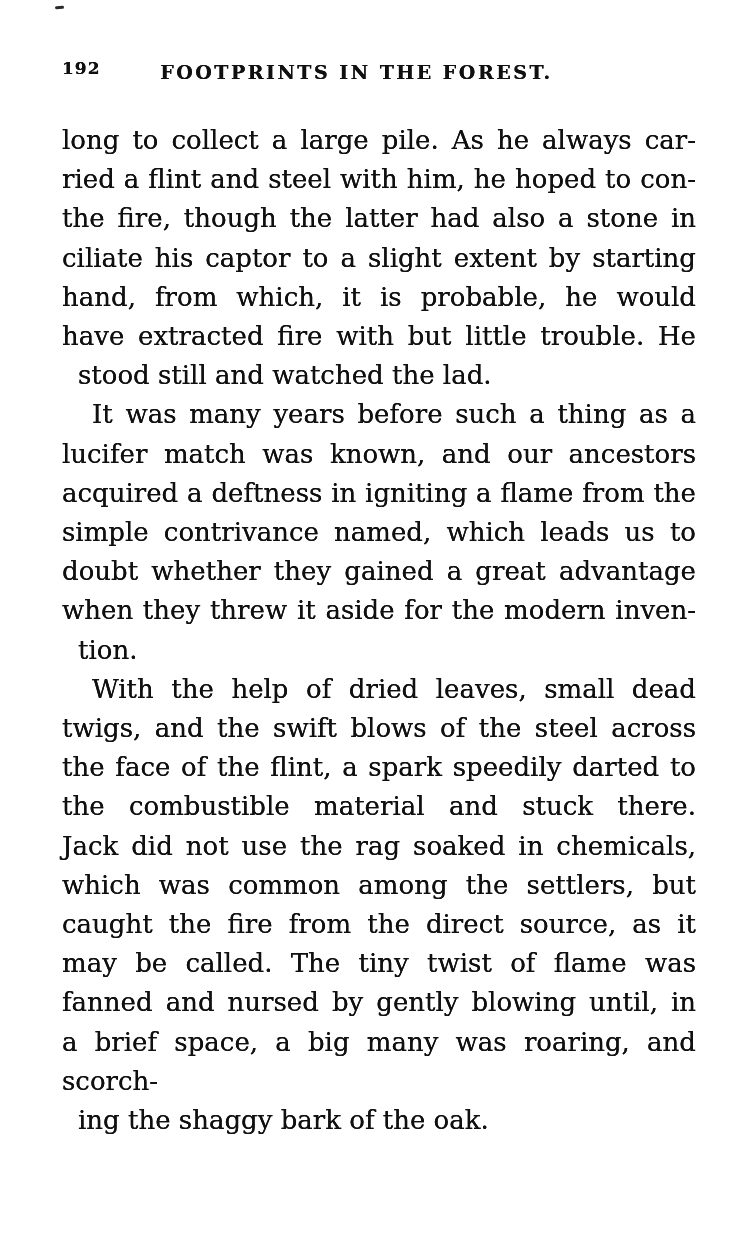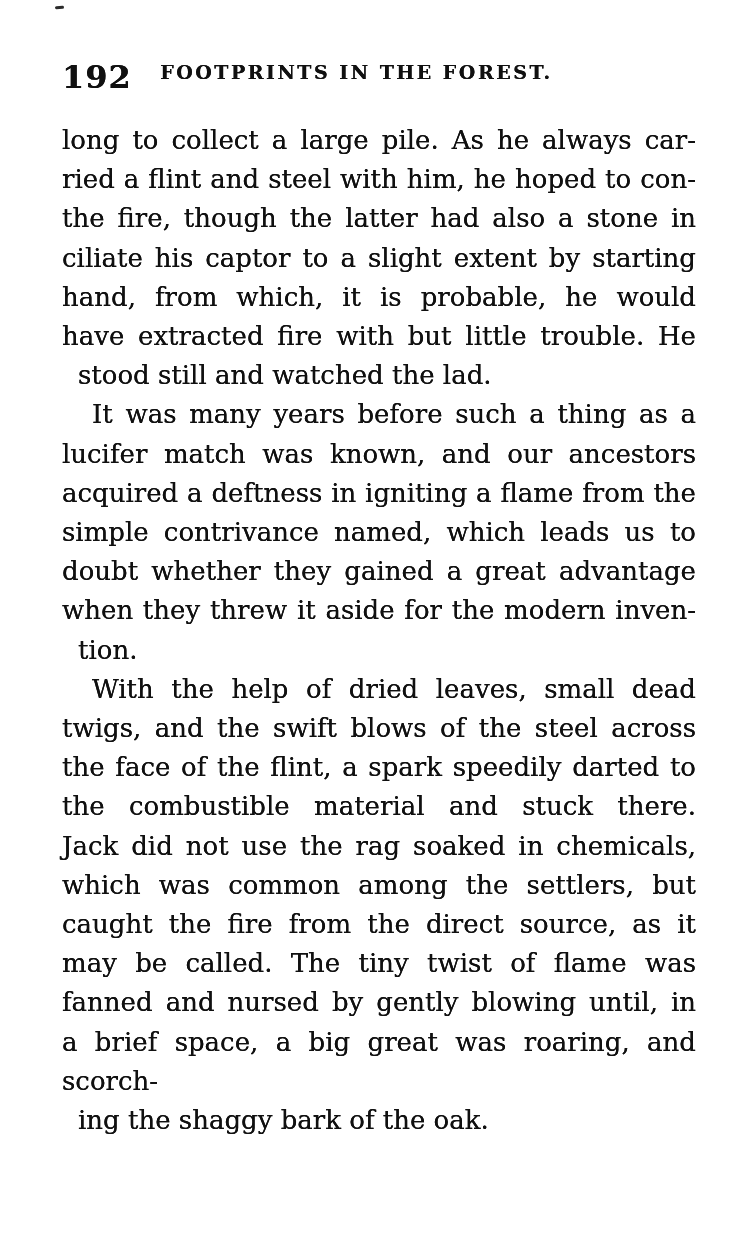--- a/index.html
+++ b/index.html
@@ -37,7 +37,7 @@
     position: absolute;
     left: 62px;
     top: 0;
-    font-size: 32px;
+    font-size: 17px;
     font-weight: 700;
     letter-spacing: 1px;
     text-shadow: 0 0 0.5px currentColor;

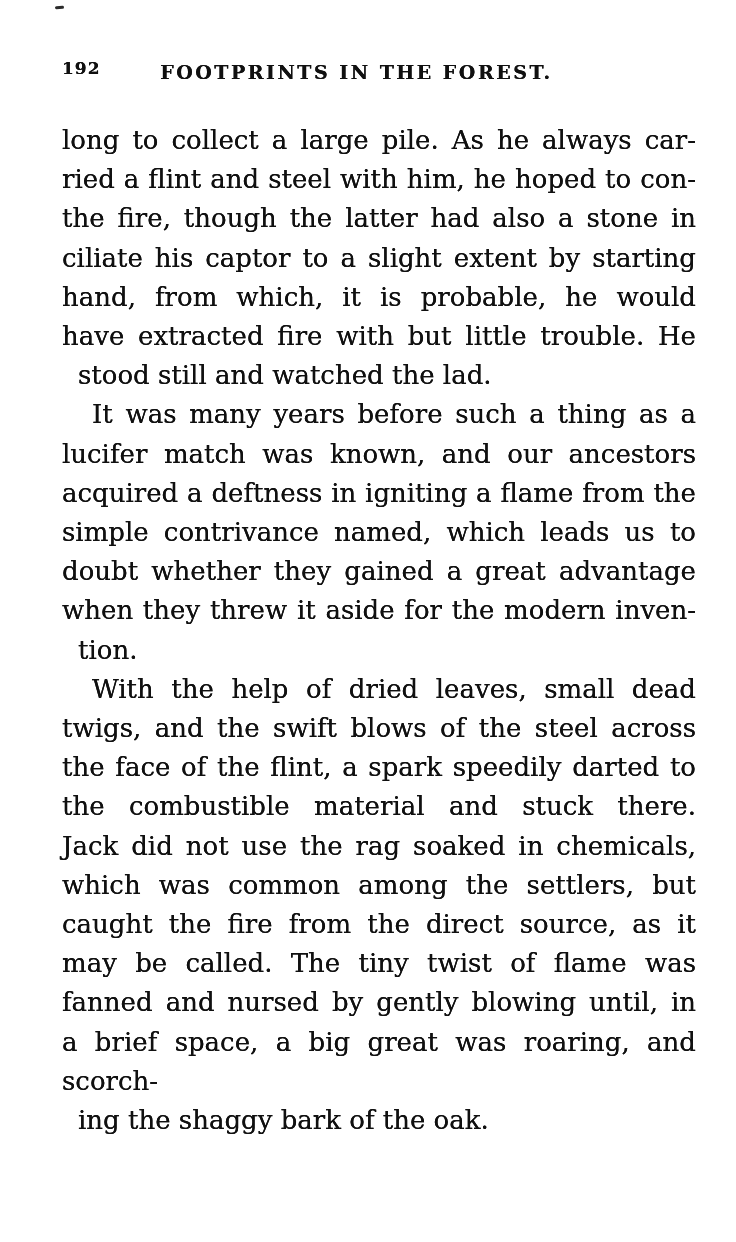--- a/index.html
+++ b/index.html
@@ -111,7 +111,7 @@
       <div class="line">caught the fire from the direct source, as it</div>
       <div class="line">may be called. The tiny twist of flame was</div>
       <div class="line">fanned and nursed by gently blowing until, in</div>
-      <div class="line">a brief space, a big great was roaring, and scorch-</div>
+      <div class="line">a brief space, a big many was roaring, and scorch-</div>
       <div class="line end">ing the shaggy bark of the oak.</div>
     </div>
 </div>

